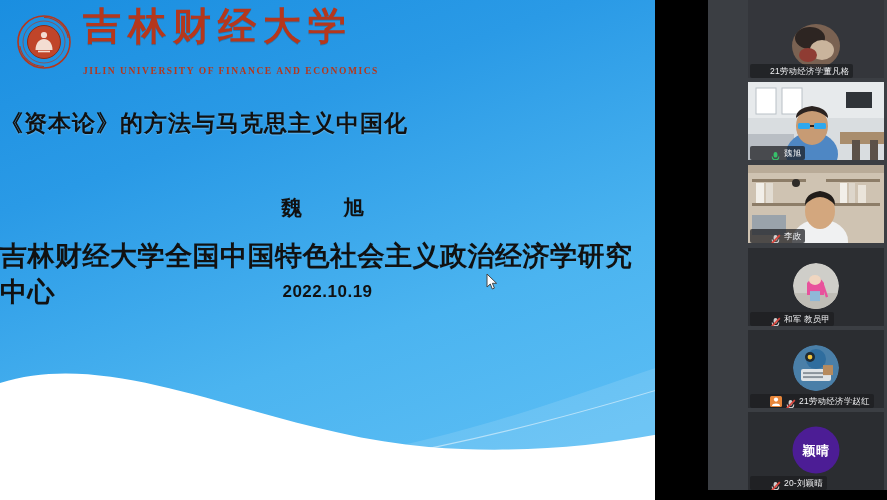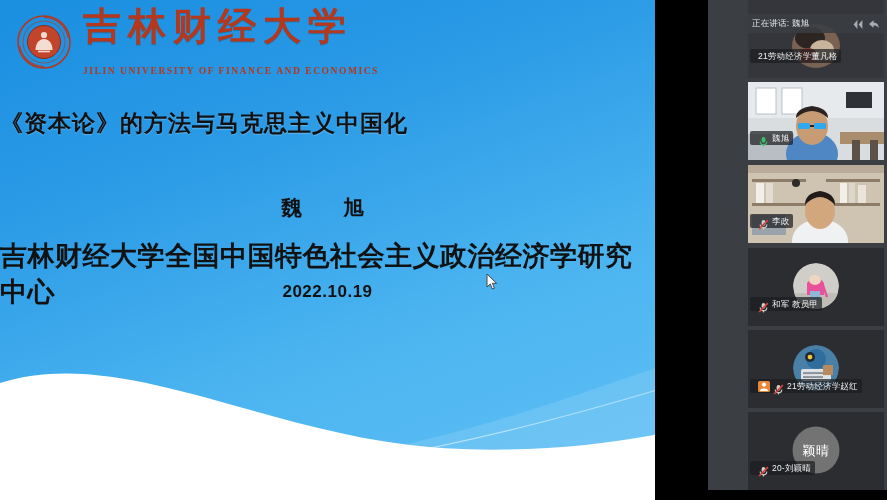--- a/index.html
+++ b/index.html
@@ -334,22 +334,6 @@
       </span>
     </div>
 
-    <div class="speak-bar">
-      <span class="speak-txt">正在讲话: 魏旭</span>
-      <span class="speak-ctrls">
-        <span class="ctrl">
-          <svg viewBox="0 0 13 13">
-            <path d="M5.4 2 L1.6 6.5 L5.4 11 Z" fill="#a9adb3"></path>
-            <path d="M10.4 2 L6.6 6.5 L10.4 11 Z" fill="#a9adb3"></path>
-          </svg>
-        </span>
-        <span class="ctrl">
-          <svg viewBox="0 0 13 13">
-            <path d="M2 6 L6.5 2.2 L6.5 4.4 C10 4.6 11.6 6.6 11.8 10 C10.4 7.8 8.6 7.4 6.5 7.4 L6.5 9.8 Z" fill="#a9adb3"></path>
-          </svg>
-        </span>
-      </span>
-    </div>
 
     <div class="strip-bottom"></div>
   </div>

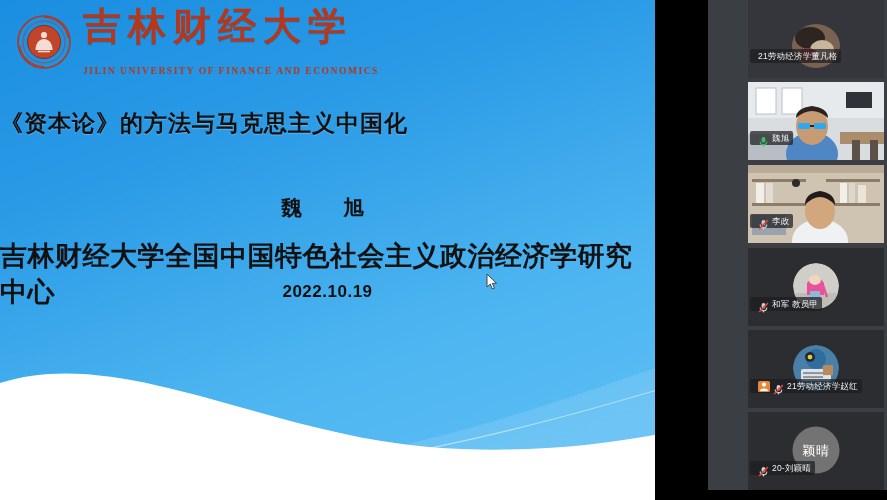--- a/index.html
+++ b/index.html
@@ -86,9 +86,9 @@
 
   
   .badge {
-    position:absolute; left:2px; bottom:15px;
+    position:absolute; left:2px; bottom:0;
     display:flex; align-items:center; gap:3px;
-    background:rgba(28,29,32,.72); padding:1px 4px 1px 8px;
+    background:rgba(28,29,32,.72); padding:1px 4px 1px 20px;
     border-radius:2px; max-width:132px;justify-content:center;
   }
   .badge-name {

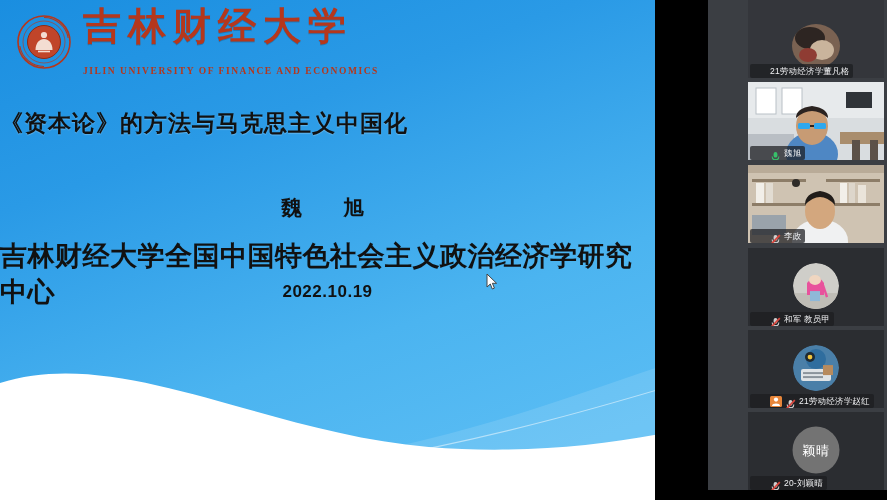--- a/index.html
+++ b/index.html
@@ -109,9 +109,9 @@
   .avatar-initials {
     position:absolute; left:50%; top:50%; transform:translate(-50%,-52%);
     width:47px; height:47px; border-radius:50%;
-    background:#737373; color:#fff;
+    background:#4c1d95; color:#fff;
     display:flex; align-items:center; justify-content:center;
-    font-size:13px; font-weight:400; letter-spacing:.5px;
+    font-size:13px; font-weight:700; letter-spacing:.5px;
   }
 
   

